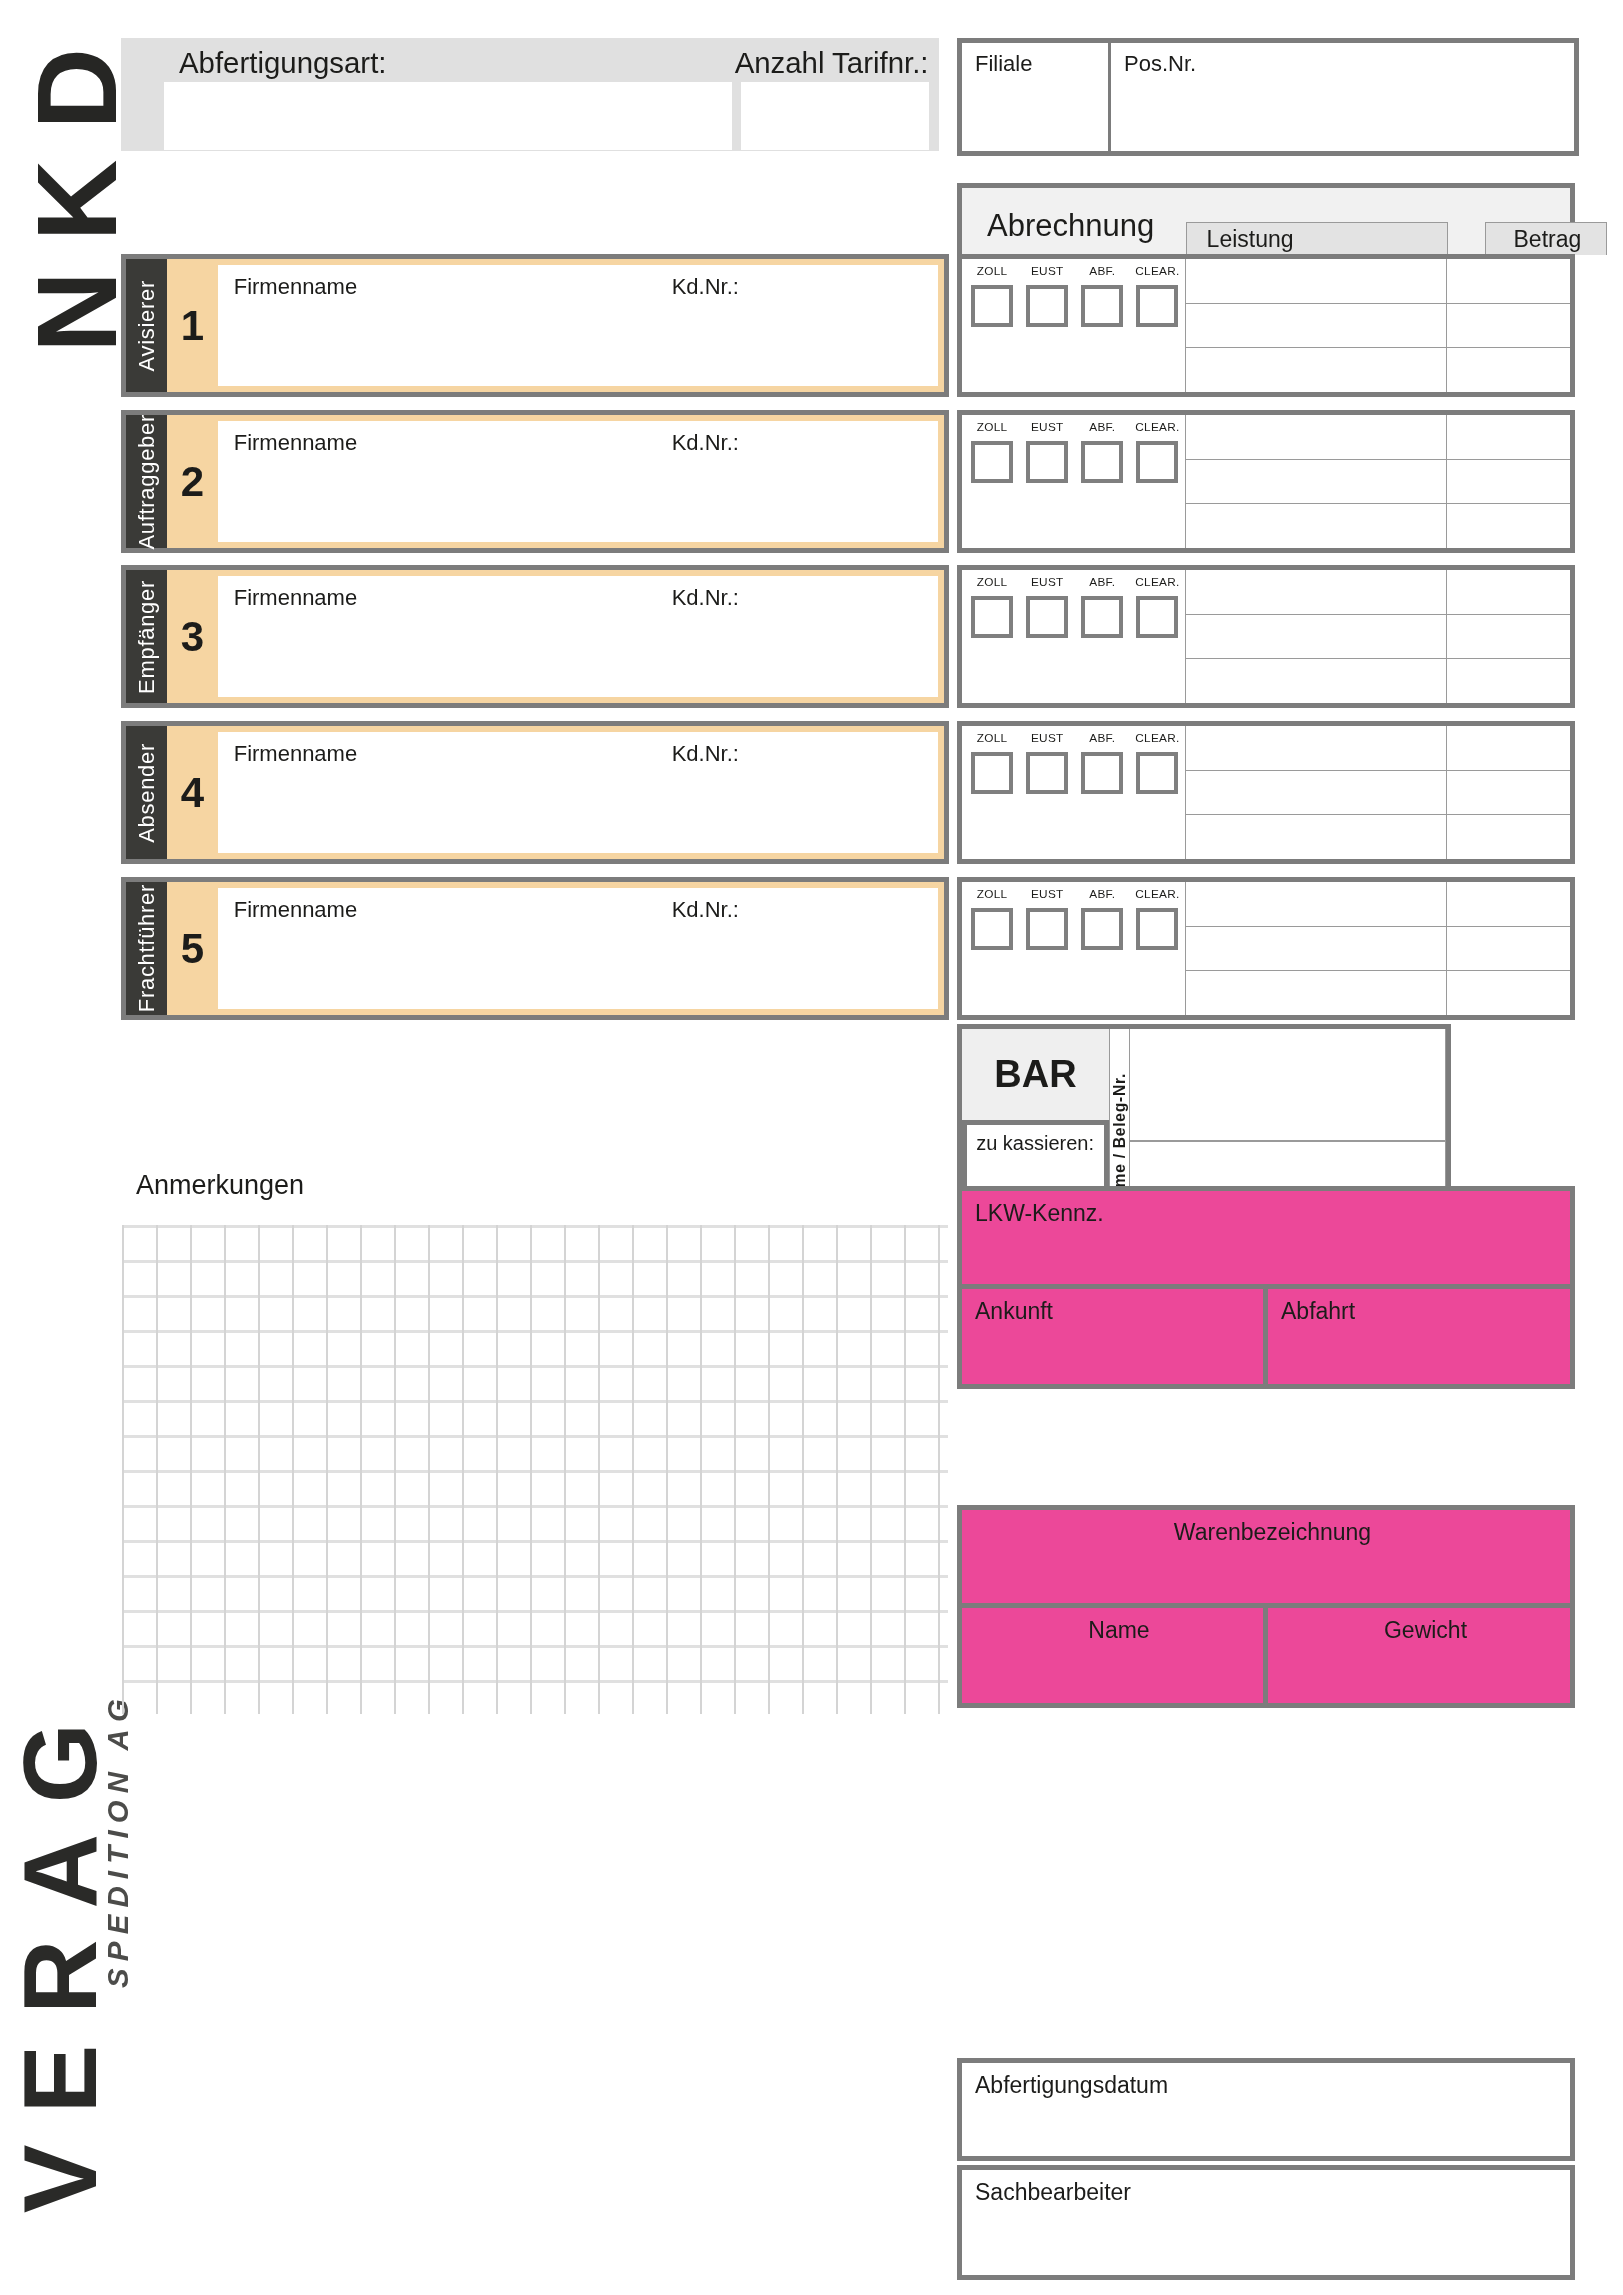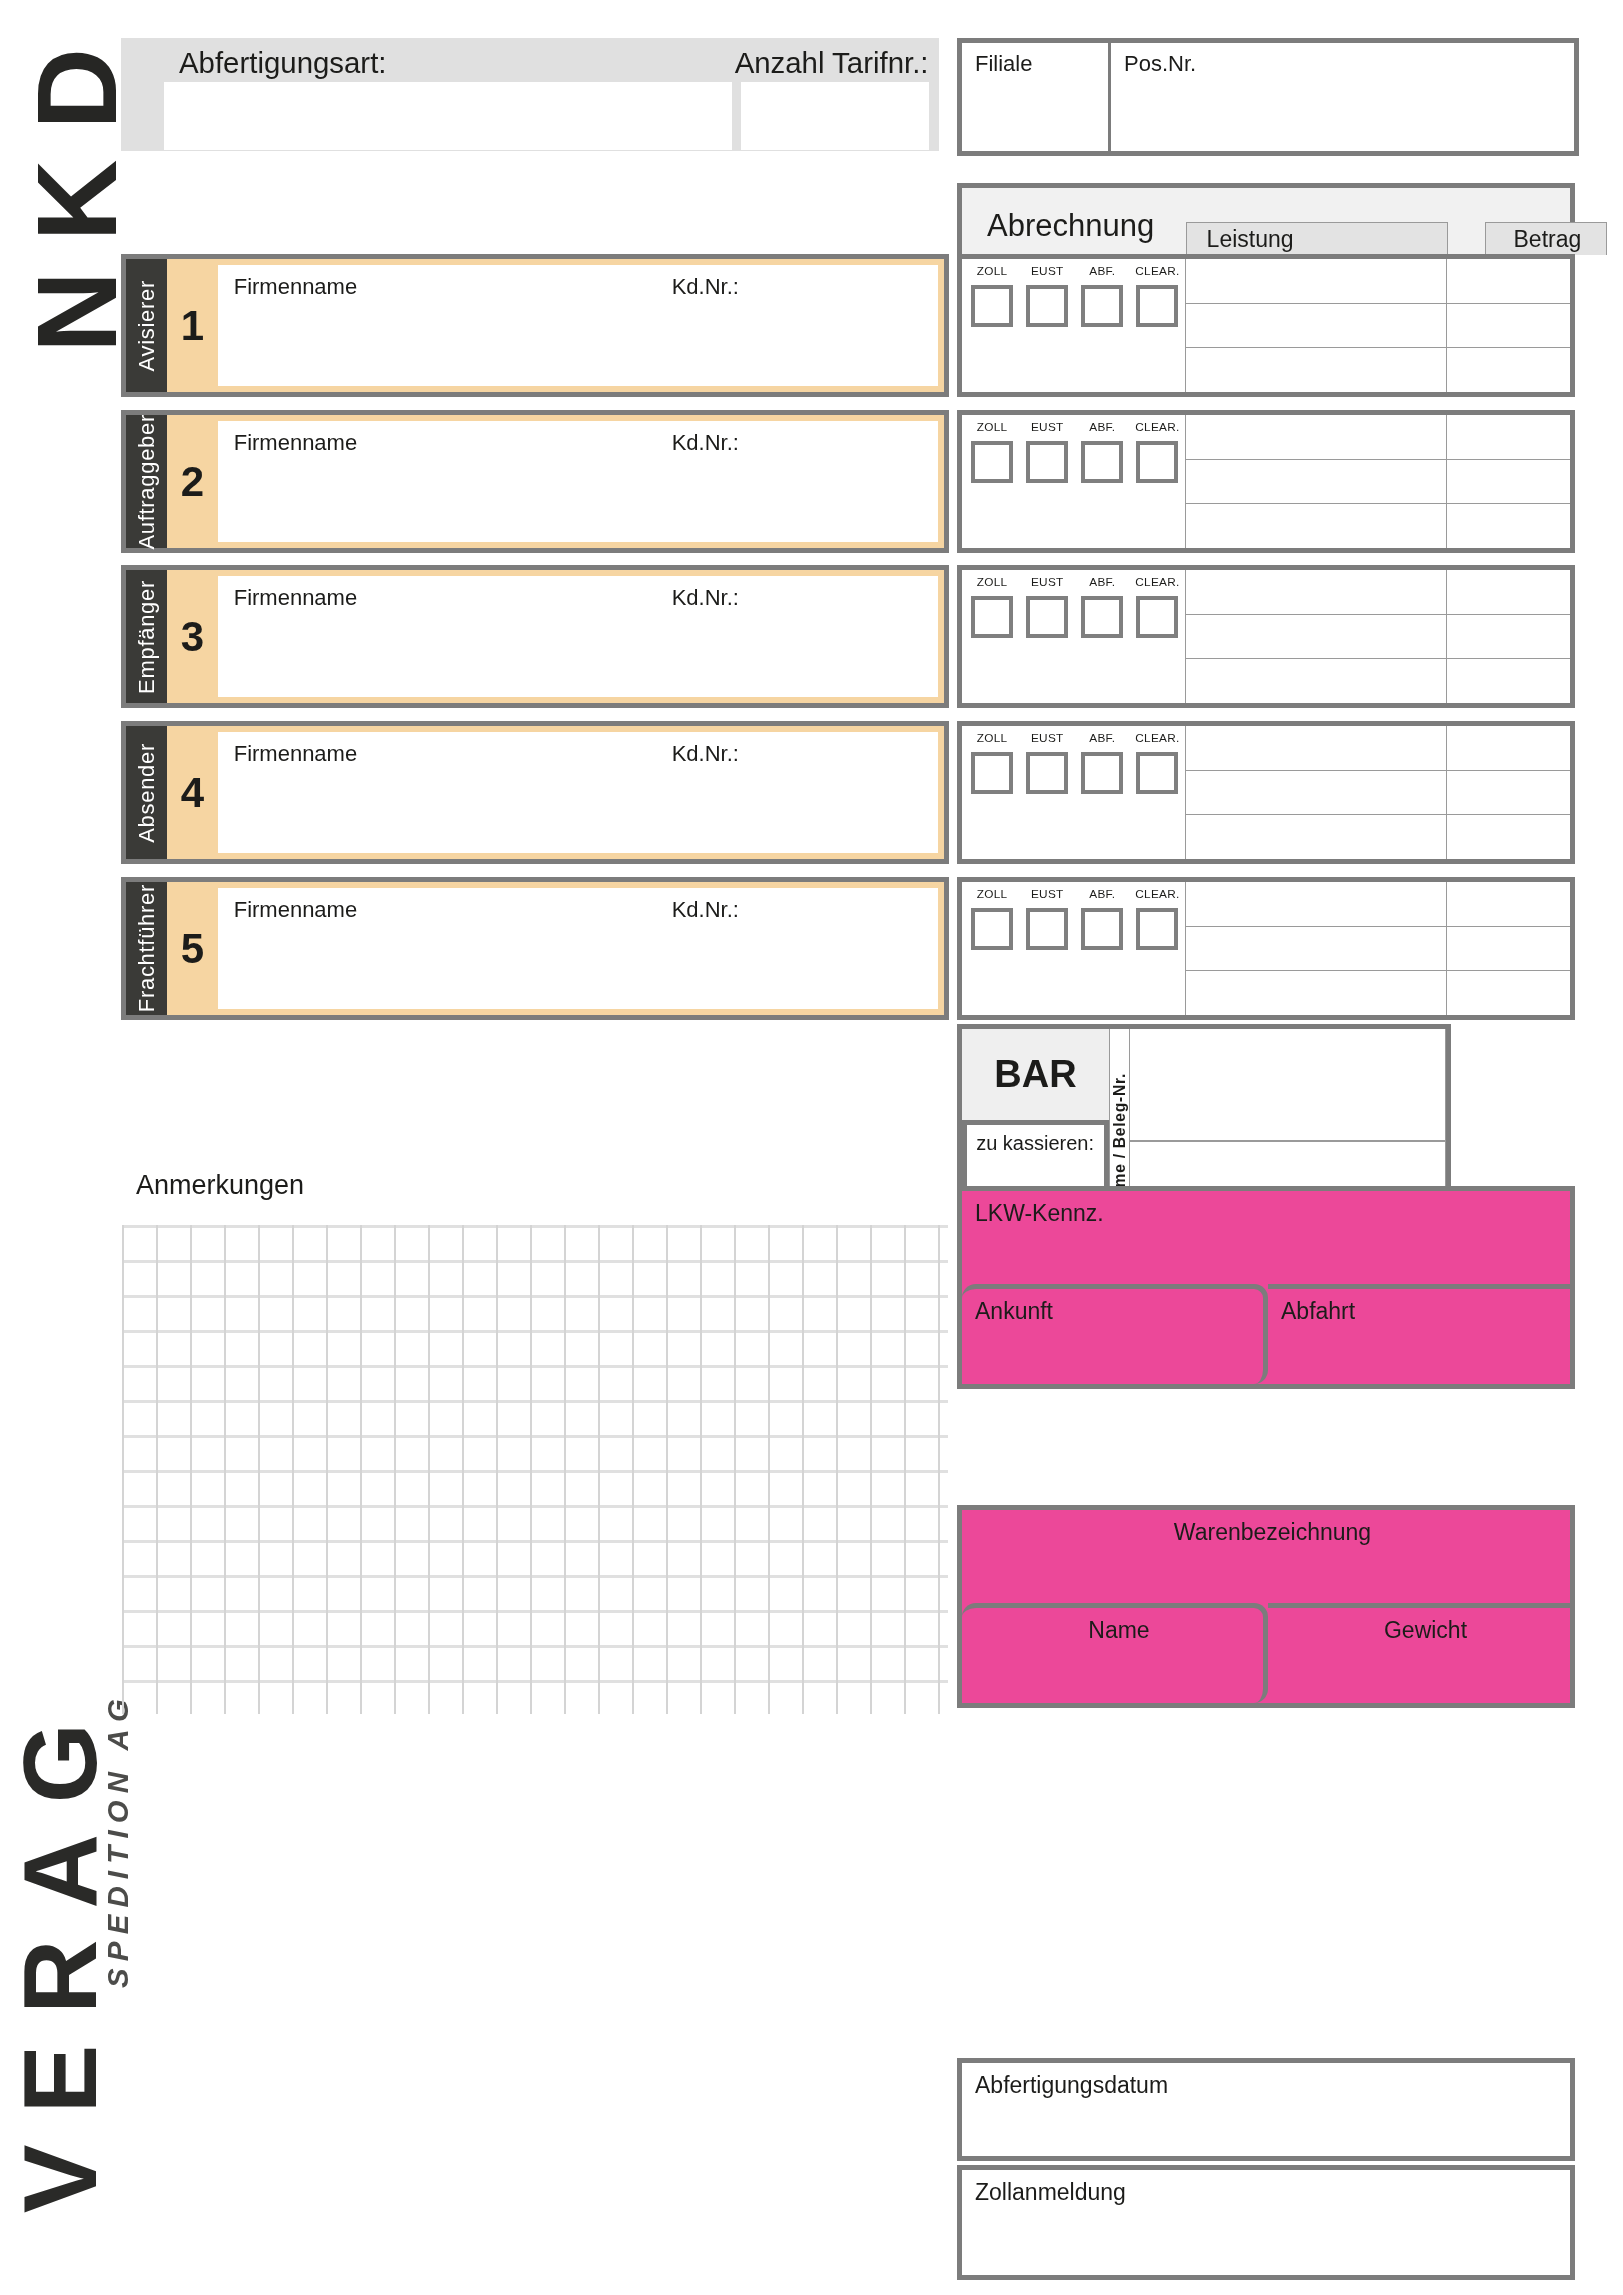--- a/index.html
+++ b/index.html
@@ -98,7 +98,7 @@
   .blk-ware { top:1505px; height:203px;text-align:center; }
   .info-top-cell { position:absolute; left:0; top:0; right:0; height:93px; }
   .info-bl-cell { position:absolute; left:0; top:93px; width:306px; bottom:0;
-    border-top:5.2px solid #7c7c7c; border-right:5.2px solid #7c7c7c; box-sizing:border-box;border-radius:14px; }
+    border-top:5.2px solid #7c7c7c; border-right:5.2px solid #7c7c7c; box-sizing:border-box; }
   .info-br-cell { position:absolute; left:306px; top:93px; right:0; bottom:0;
     border-top:5.2px solid #7c7c7c; box-sizing:border-box; }
   .info-label { display:block; padding:9.2px 0 0 13px; font-size:23px; }

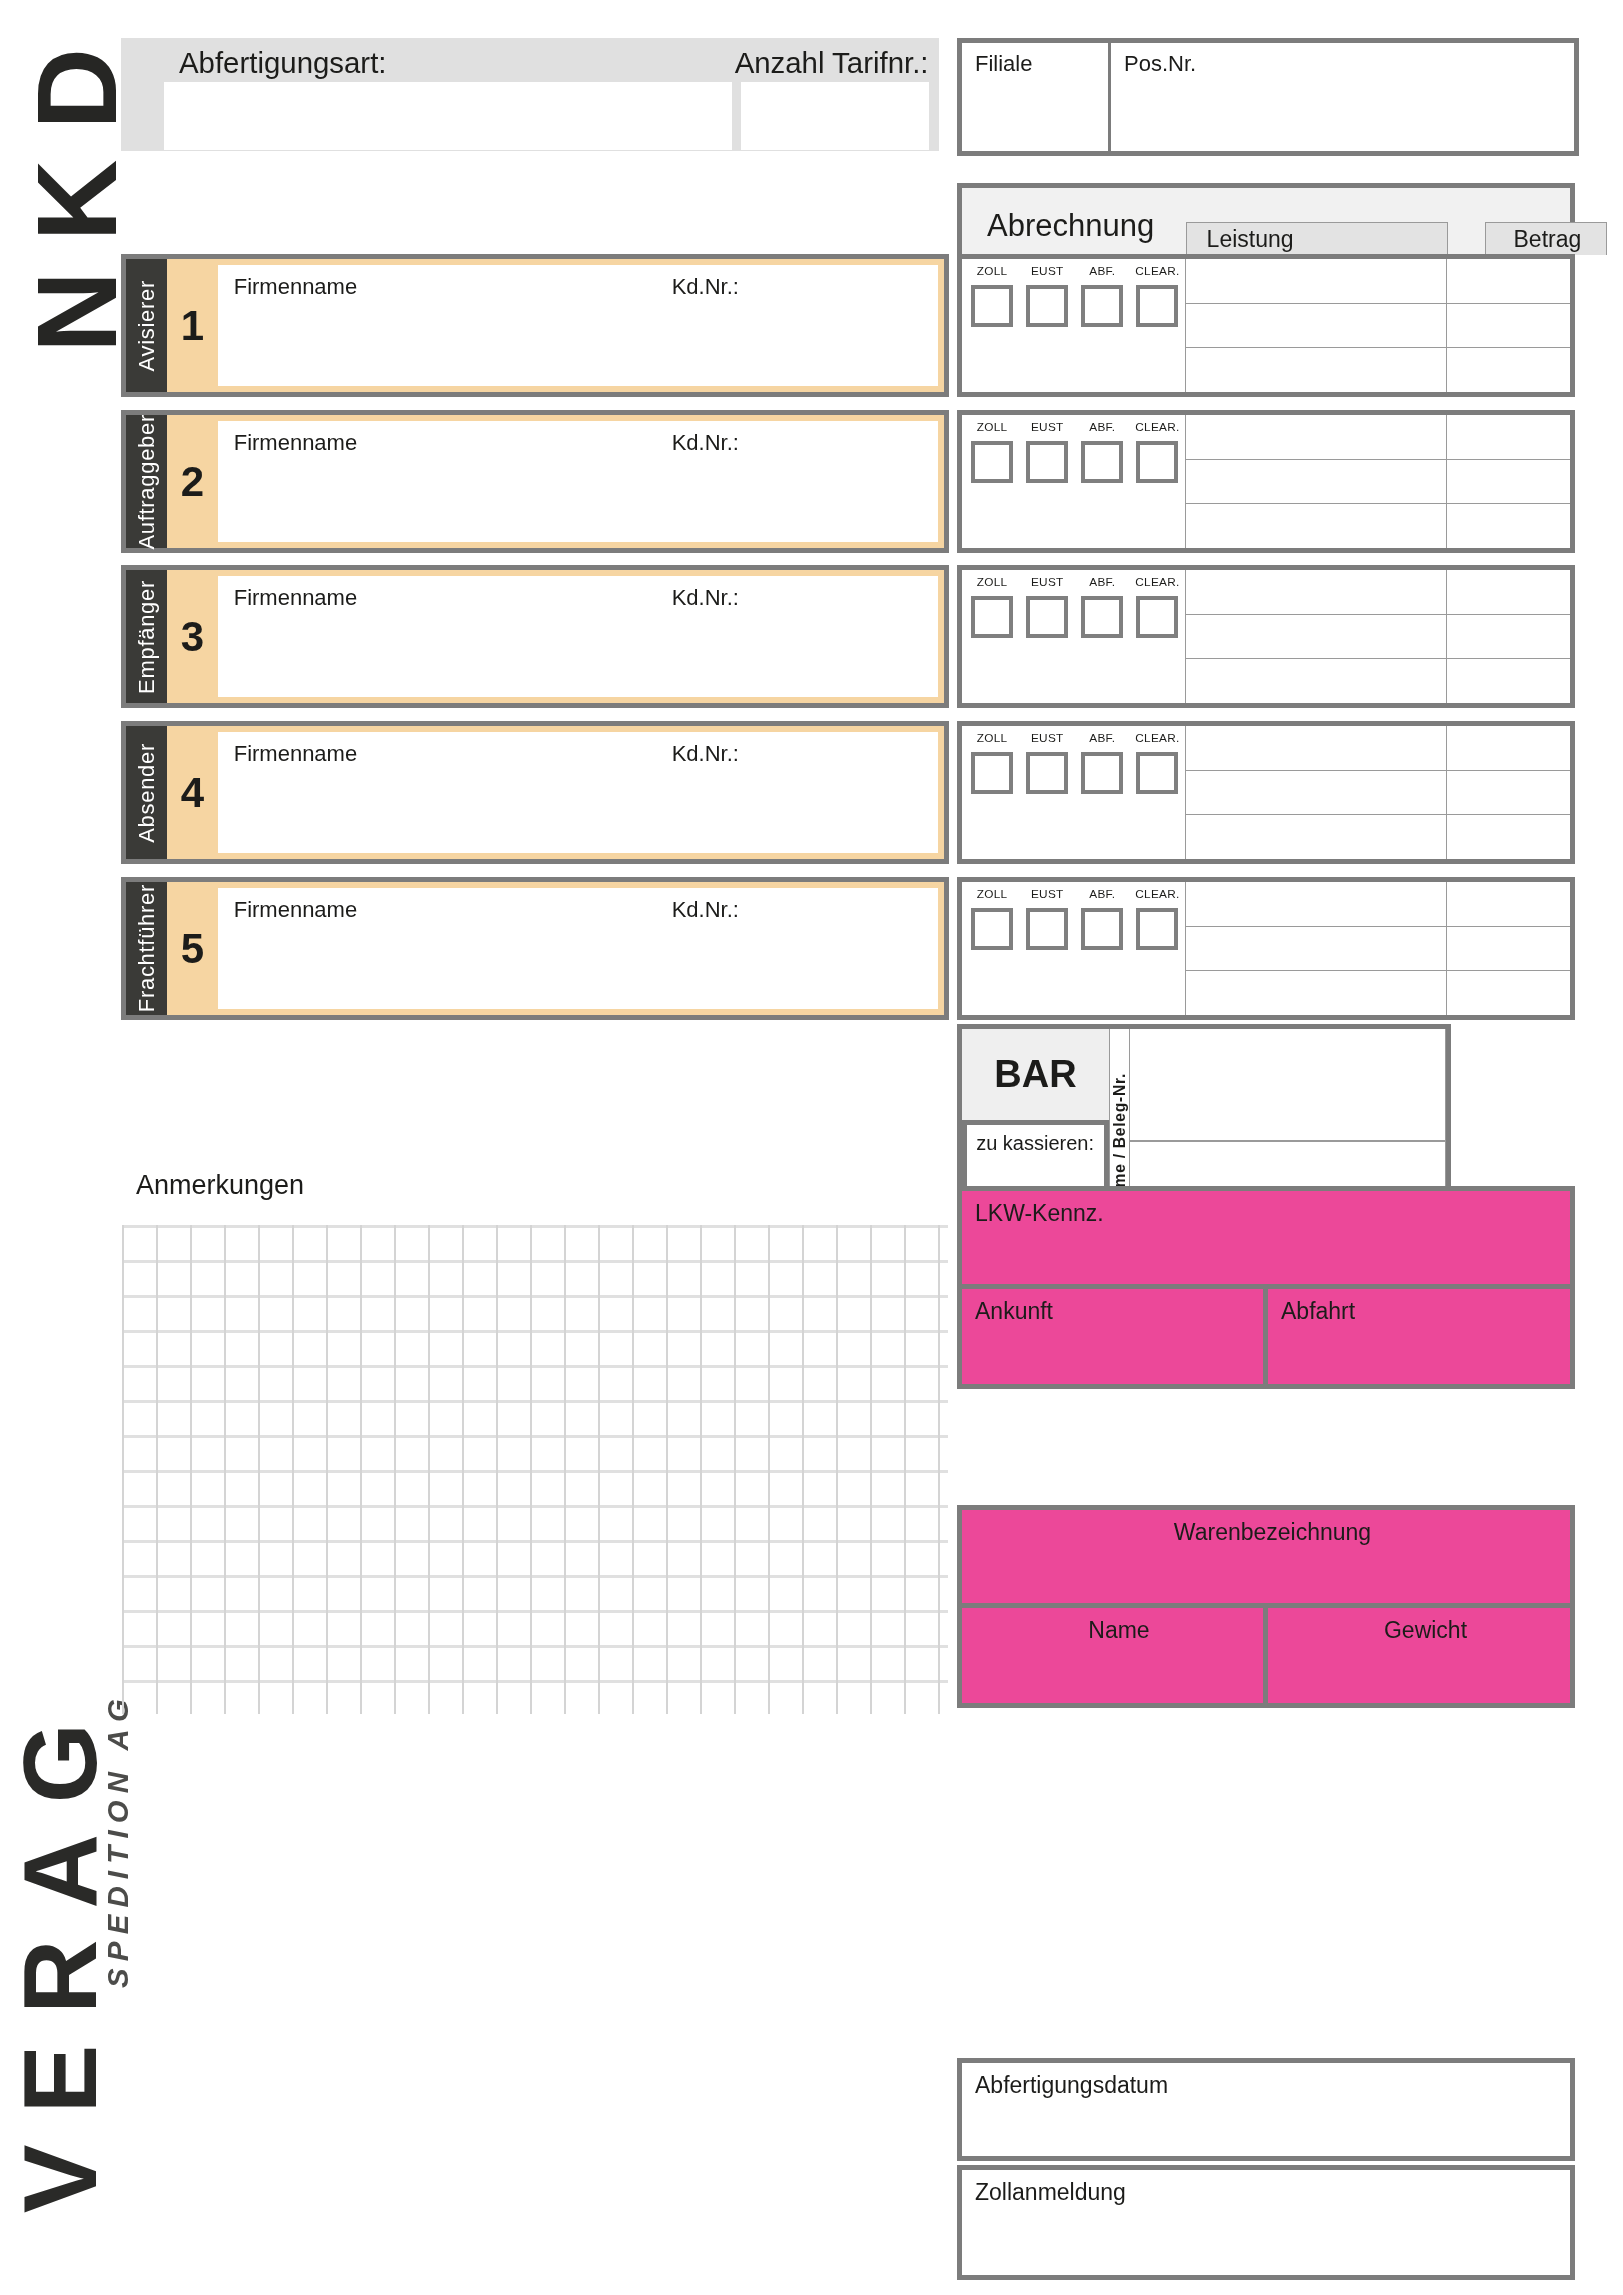--- a/index.html
+++ b/index.html
@@ -465,7 +465,7 @@
     <span class="info-label">Abfertigungsdatum</span>
   </div>
   <div class="abs sach-box">
-    <span class="info-label">Zollanmeldung</span>
+    <span class="info-label">Sachbearbeiter</span>
   </div>
 
 </div>

